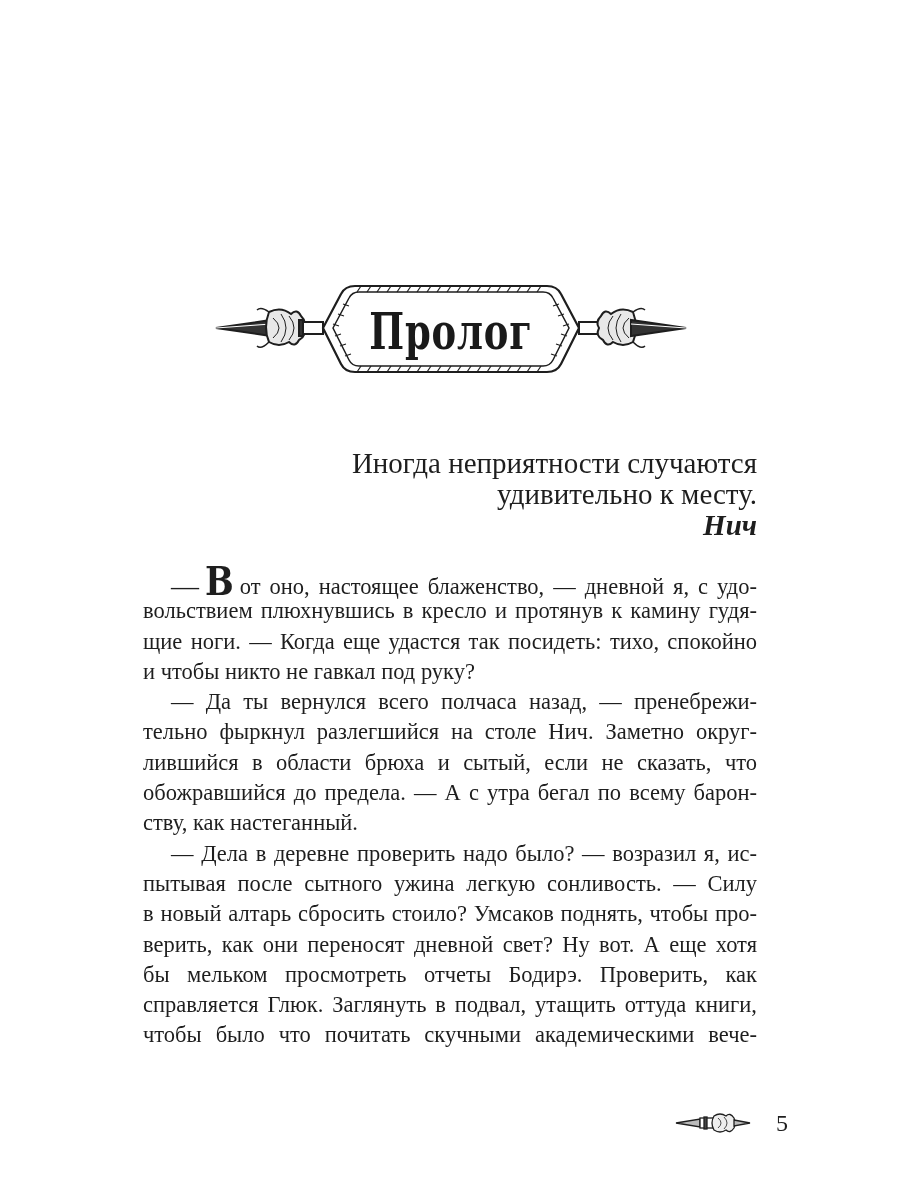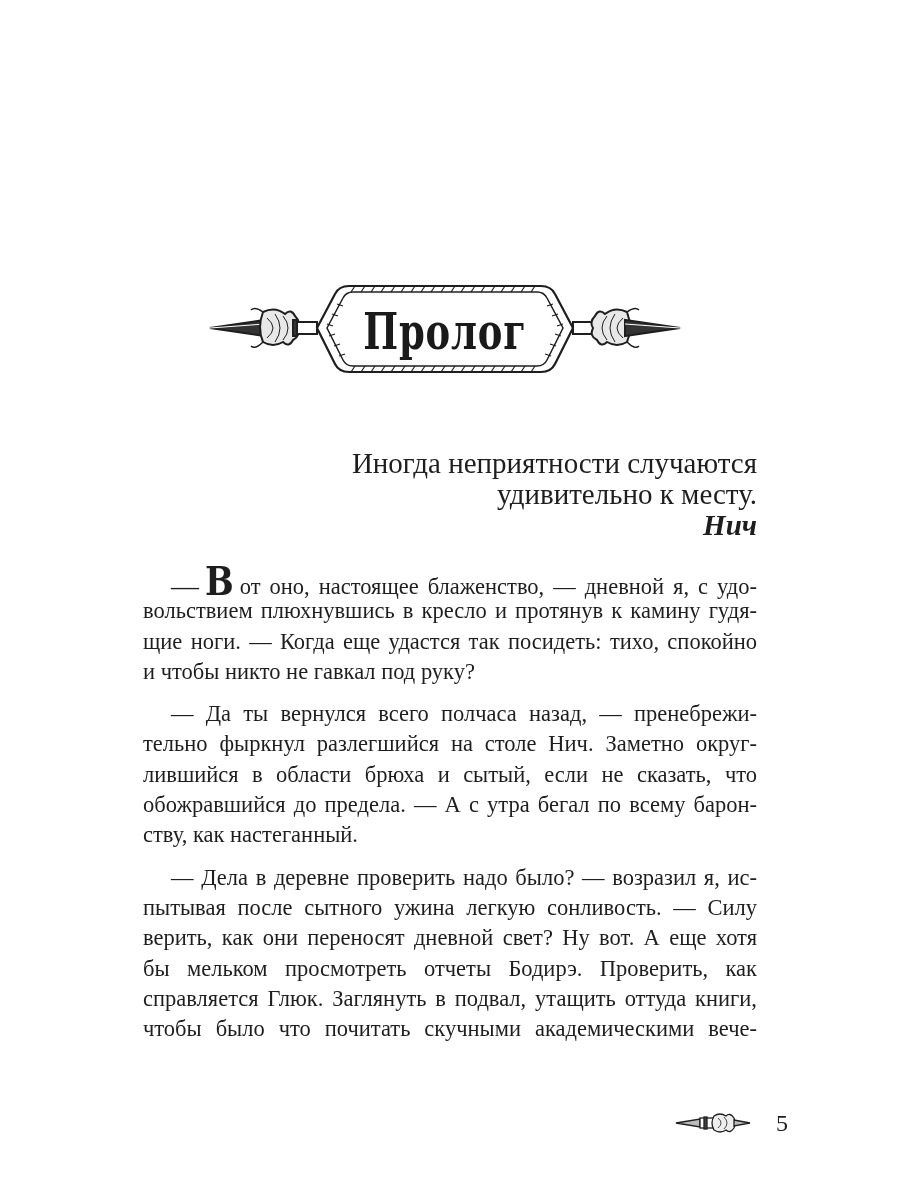--- a/index.html
+++ b/index.html
@@ -5,7 +5,7 @@
   html, body { margin: 0; padding: 0; background: #ffffff; }
   body { width: 900px; height: 1200px; position: relative; overflow: hidden;
          font-family: "Liberation Serif", "DejaVu Serif", serif; color: #1e1e1e; }
-  .title-ornament { position: absolute; left: 205px; top: 278px; width: 480px; height: 115px; }
+  .title-ornament { position: absolute; left: 211px; top: 278px; width: 480px; height: 115px; }
   .title-ornament svg { position: absolute; left: 0; top: 0; }
   .title-text { position: absolute; left: 0; right: 0; top: 24px; text-align: center;
                 font-family: "DejaVu Serif", serif; font-size: 50px; font-weight: bold;

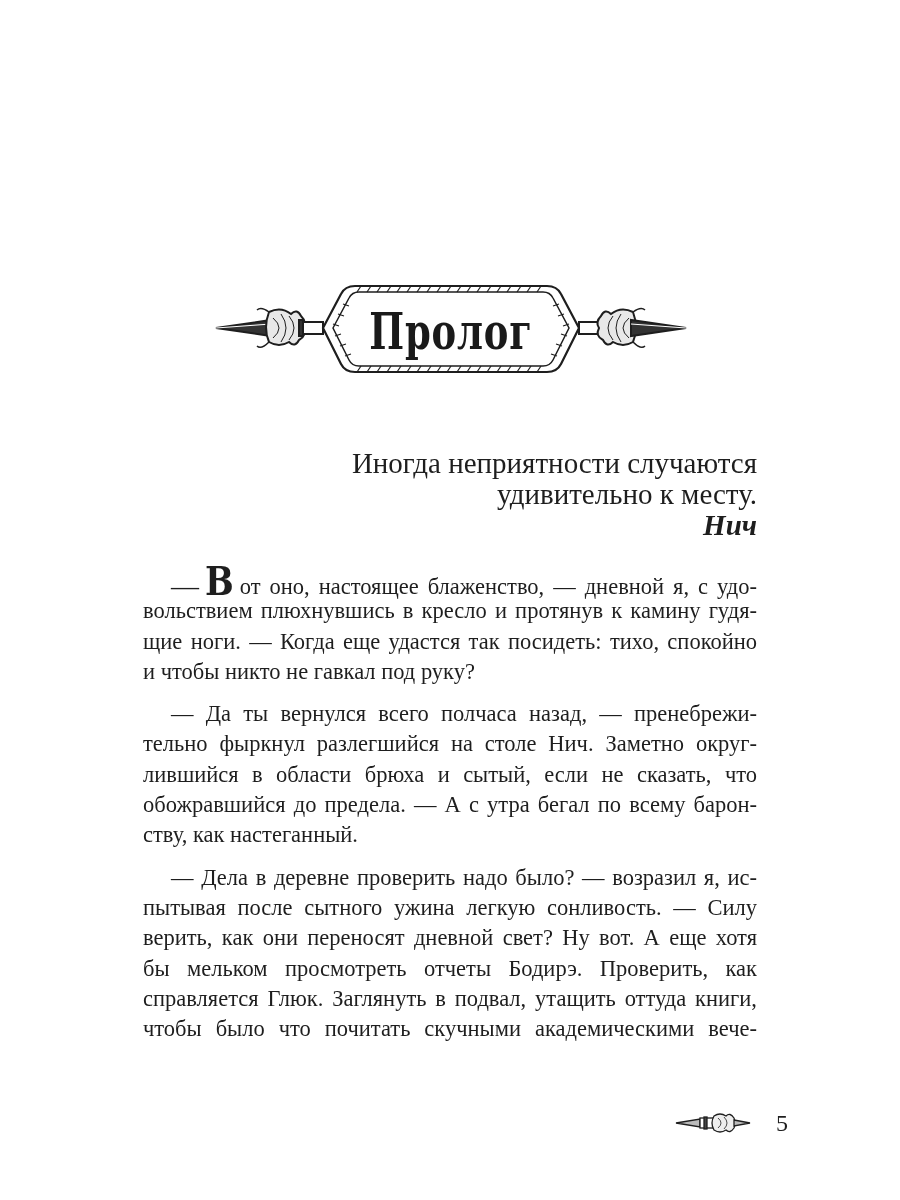--- a/index.html
+++ b/index.html
@@ -19,7 +19,7 @@
   .line { height: 30.3px; line-height: 30.3px; white-space: nowrap;
           text-align: justify; text-align-last: justify; }
   .line.last { text-align-last: left; }
-  .line.indent { padding-left: 28px; margin-top: 12px; }
+  .line.indent { padding-left: 28px; }
   .dropcap-line { padding-left: 0; }
   .dash-lead { display: inline-block; font-size: 28px; margin-left: 2px; margin-right: 6px; vertical-align: -1px; }
   .dropcap { display: inline-block; font-family: "DejaVu Serif", serif; font-weight: bold;

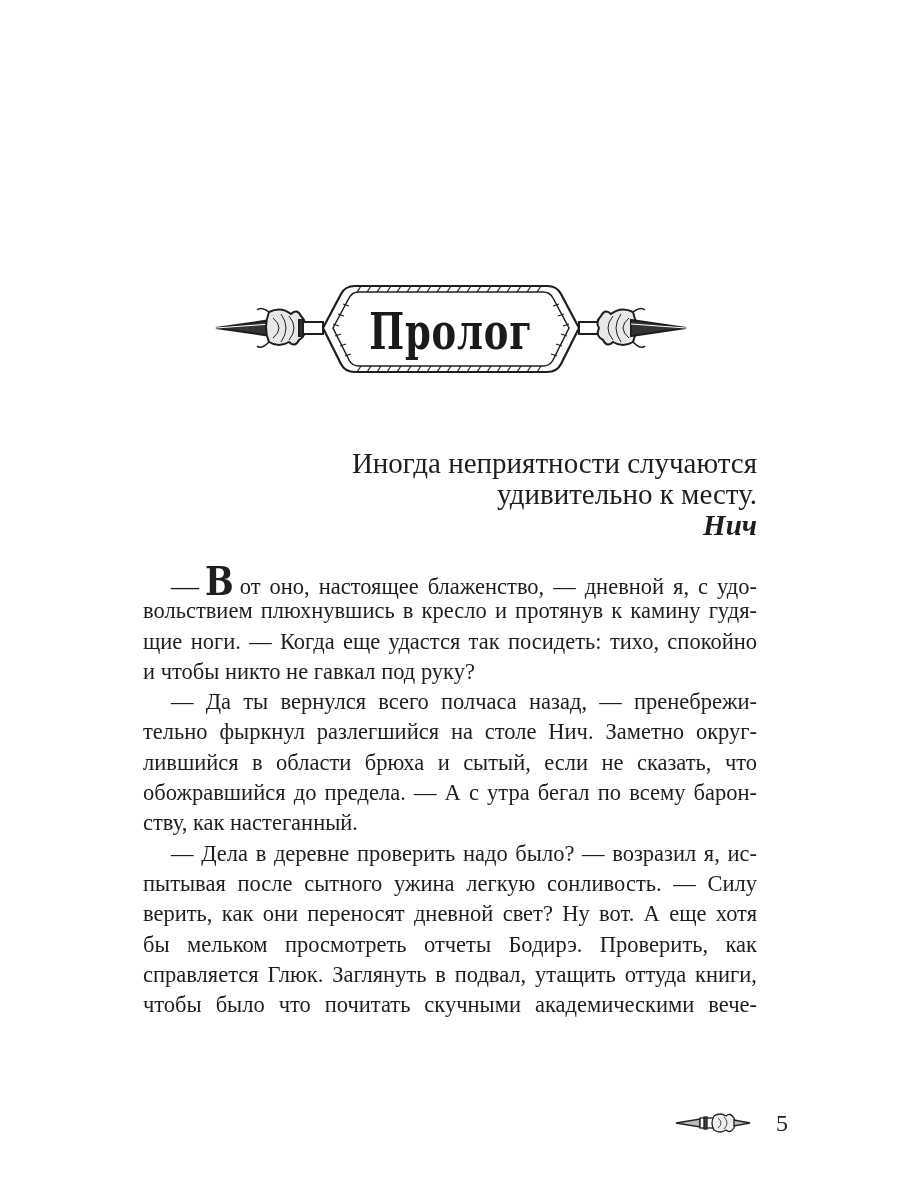--- a/index.html
+++ b/index.html
@@ -89,6 +89,7 @@
   <div class="line last">ству, как настеганный.</div>
   <div class="line indent">— Дела в деревне проверить надо было? — возразил я, ис-</div>
   <div class="line">пытывая после сытного ужина легкую сонливость. — Силу</div>
+  <div class="line">в новый алтарь сбросить стоило? Умсаков поднять, чтобы про-</div>
   <div class="line">верить, как они переносят дневной свет? Ну вот. А еще хотя</div>
   <div class="line">бы мельком просмотреть отчеты Бодирэ. Проверить, как</div>
   <div class="line">справляется Глюк. Заглянуть в подвал, утащить оттуда книги,</div>

